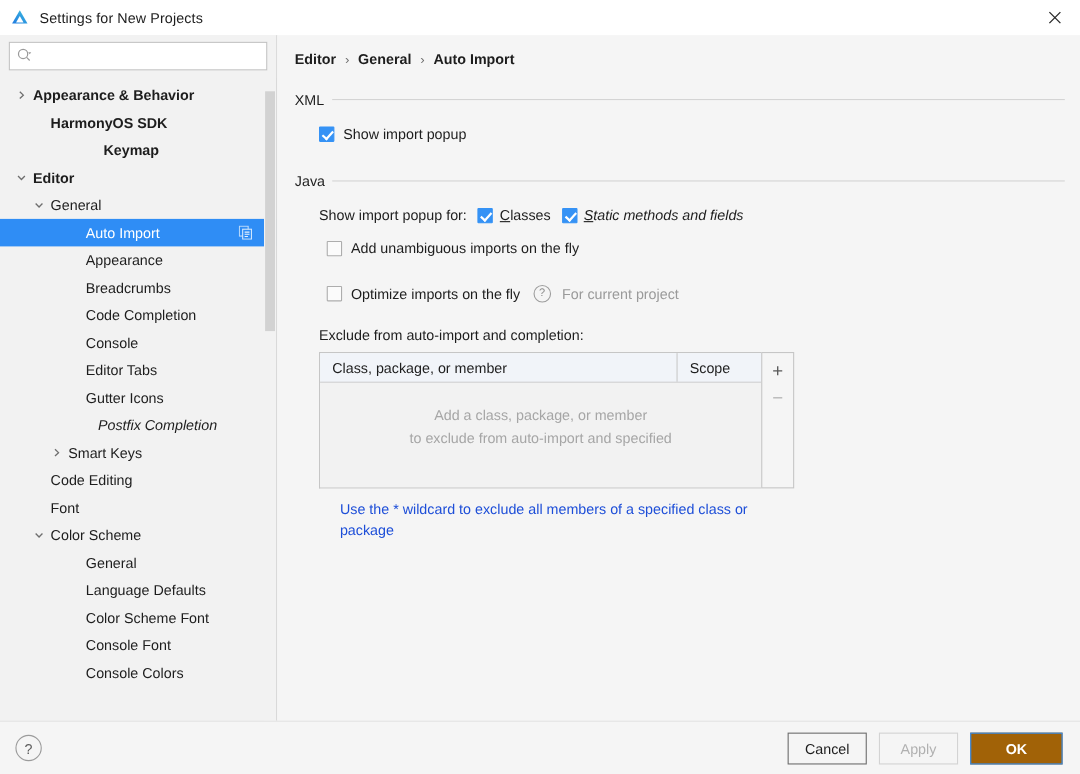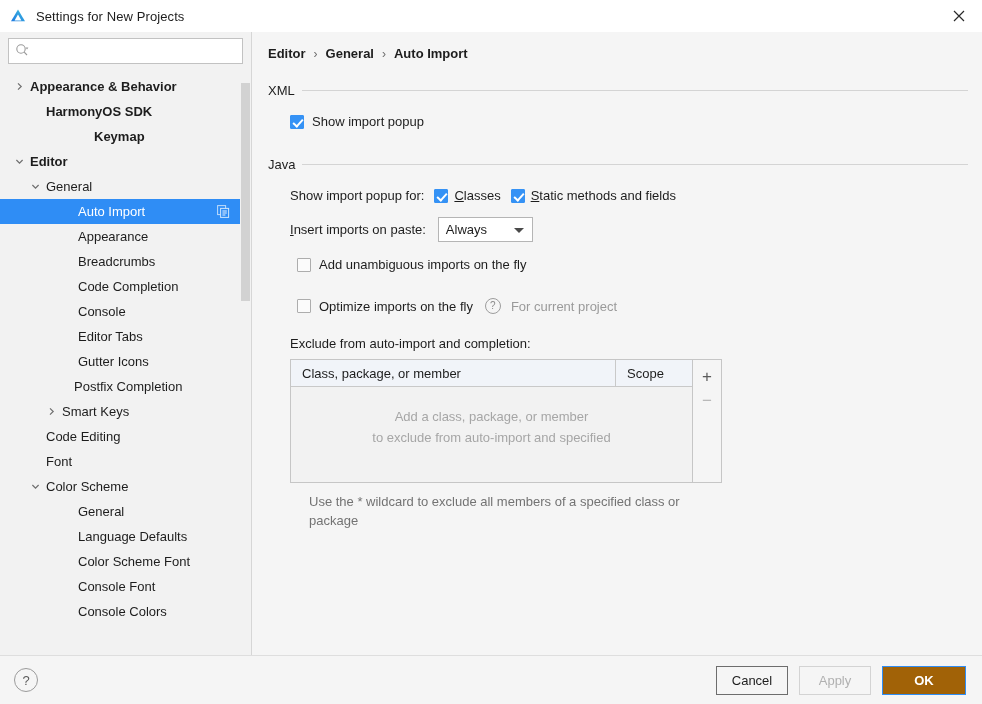--- a/index.html
+++ b/index.html
@@ -608,7 +608,7 @@
             <span class="cb on" style="margin-left:2px;"></span>
             <span class="row-label" style="margin-left:-2px;"><span class="mnemonic">C</span><span>lasses</span></span>
             <span class="cb on" style="margin-left:2px;"></span>
-            <span class="row-label" style="margin-left:-2px;"><span class="mnemonic">S</span><span>tatic methods and fields</span></span>
+            <span class="row-label" style="margin-left:-2px;font-style:italic;"><span class="mnemonic">S</span><span>tatic methods and fields</span></span>
           </div>
 
           <div class="inline-row" style="margin-top:14px;">

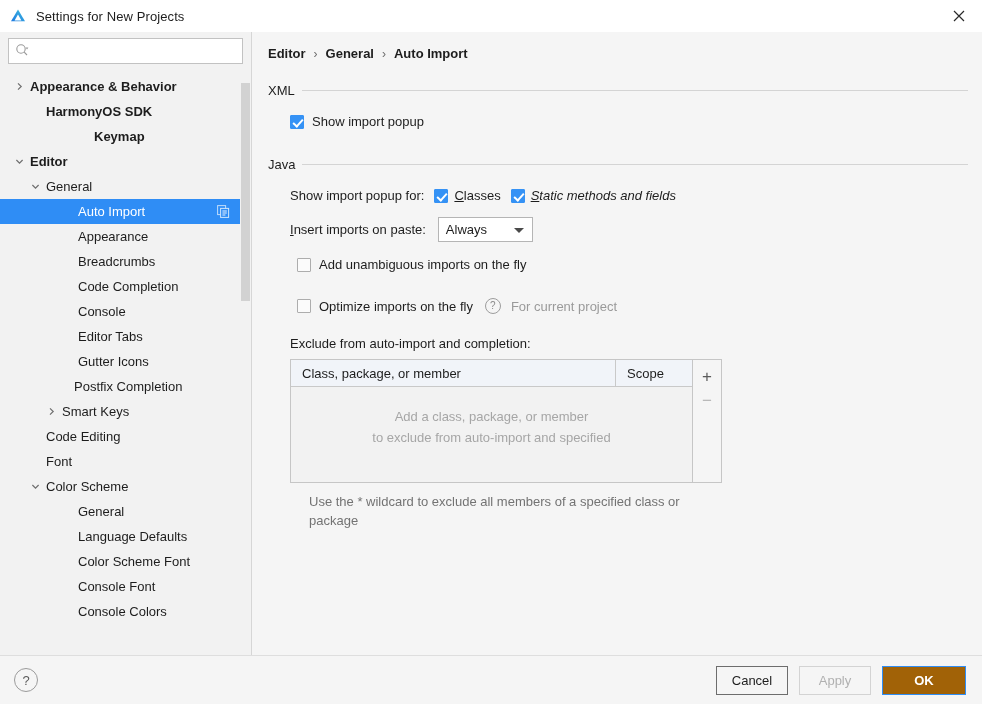--- a/index.html
+++ b/index.html
@@ -611,13 +611,6 @@
             <span class="row-label" style="margin-left:-2px;font-style:italic;"><span class="mnemonic">S</span><span>tatic methods and fields</span></span>
           </div>
 
-          <div class="inline-row" style="margin-top:14px;">
-            <span class="row-label"><span class="mnemonic">I</span><span>nsert imports on paste:</span></span>
-            <div class="combo" style="margin-left:4px;">
-              <span>Always</span>
-              <span class="arrow"></span>
-            </div>
-          </div>
 
           <div class="check-row" style="margin-top:15px; margin-left:7px;">
             <span class="cb off"></span>

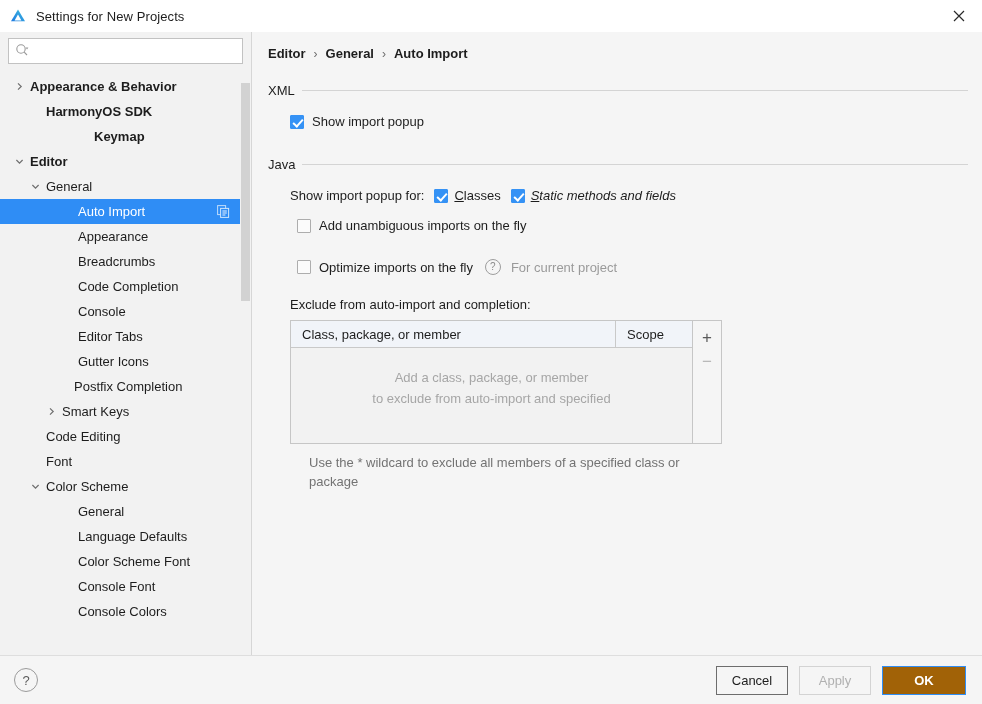--- a/index.html
+++ b/index.html
@@ -520,7 +520,7 @@
             </div>
             <div class="tree-row">
               <span class="twisty" style="margin-left: 60px;"></span>
-              <span class="label" style="margin-left: 0;">Postfix Completion</span>
+              <span class="label" style="margin-left: 15px; font-style: italic;">Postfix Completion</span>
             </div>
             <div class="tree-row">
               <span class="twisty" style="margin-left: 44px;">

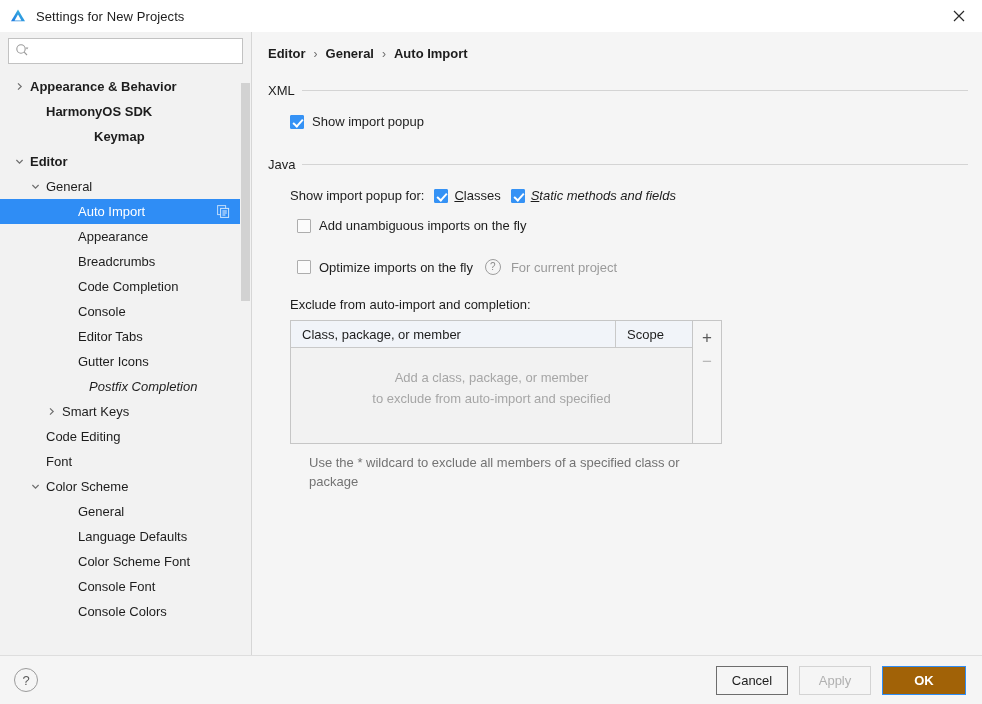--- a/index.html
+++ b/index.html
@@ -357,7 +357,7 @@
     margin-left: 19px;
     width: 400px;
     font-size: 13px;
-    color: #737373;
+    color: #1d4ed8;
     line-height: 19px;
   }
 

